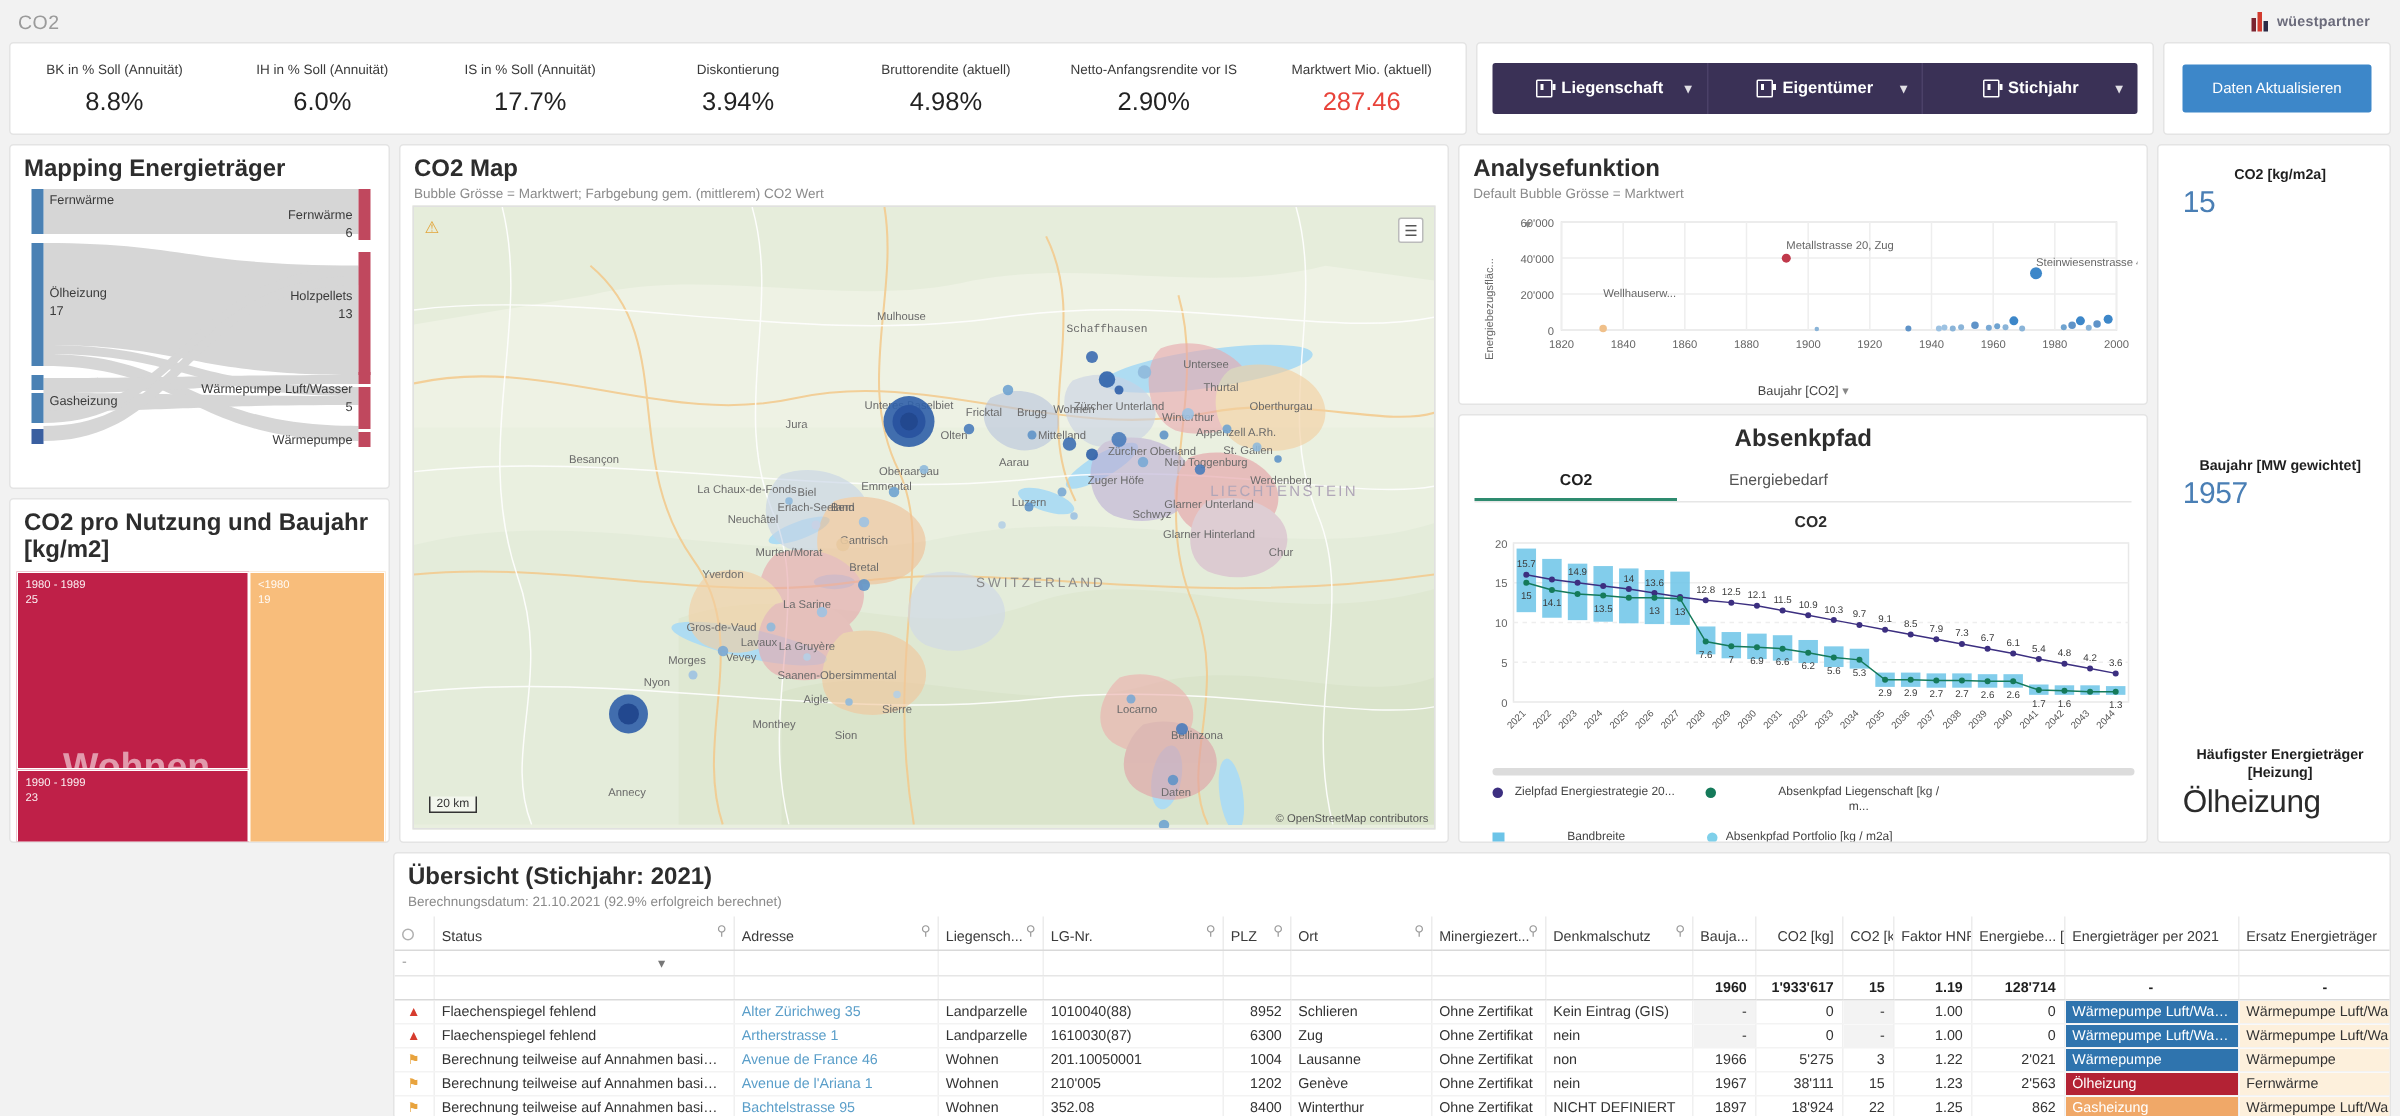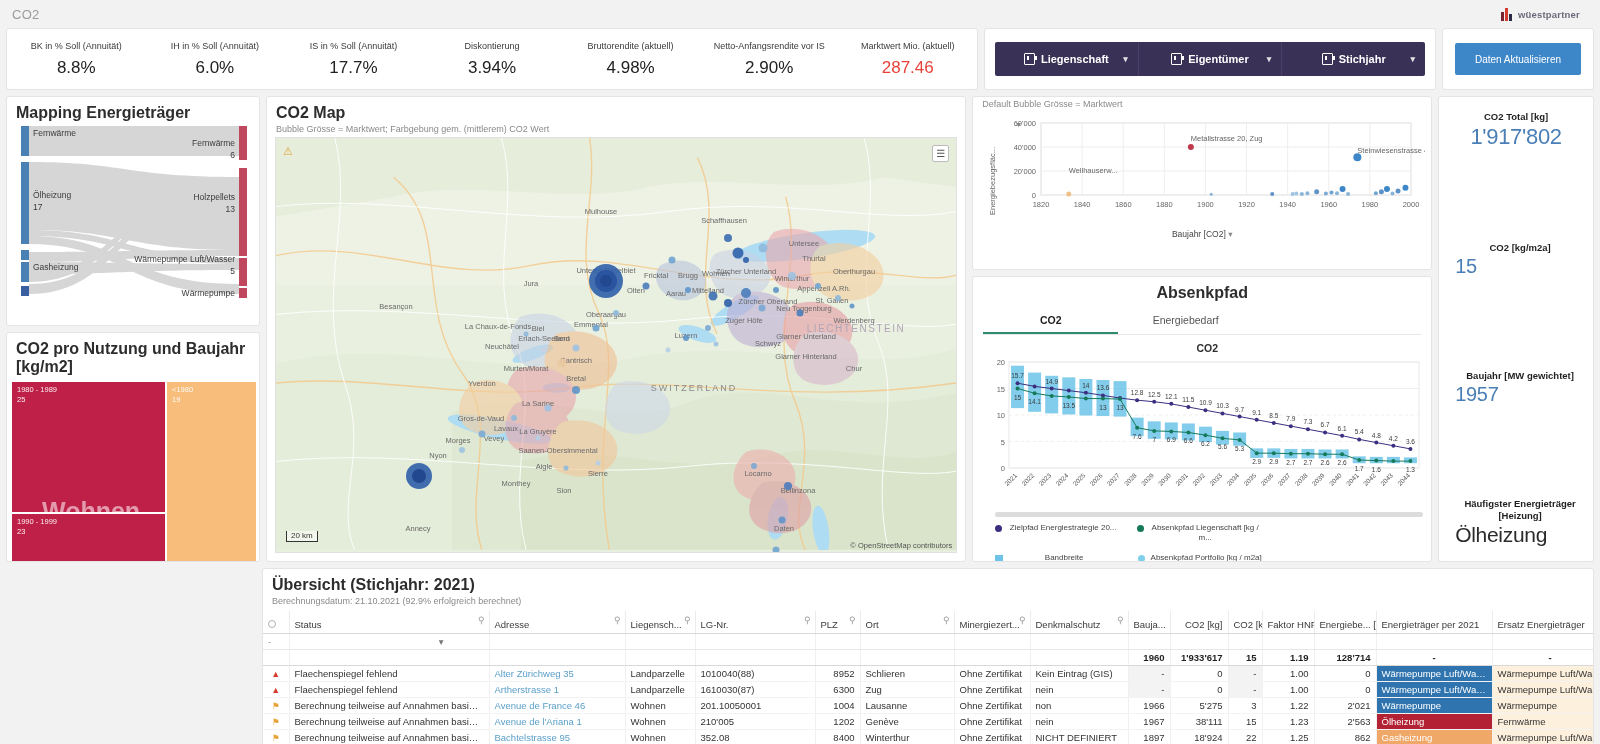--- a/index.html
+++ b/index.html
@@ -447,6 +447,7 @@
     <div class="col-mid">
 
       <div class="panel" style="height:174px;">
+        <div class="panel-title">Analysefunktion</div>
         <div class="panel-sub">Default Bubble Grösse = Marktwert</div>
         <div class="scat-wrap">
           <svg width="444" height="112" viewBox="0 0 444 112">

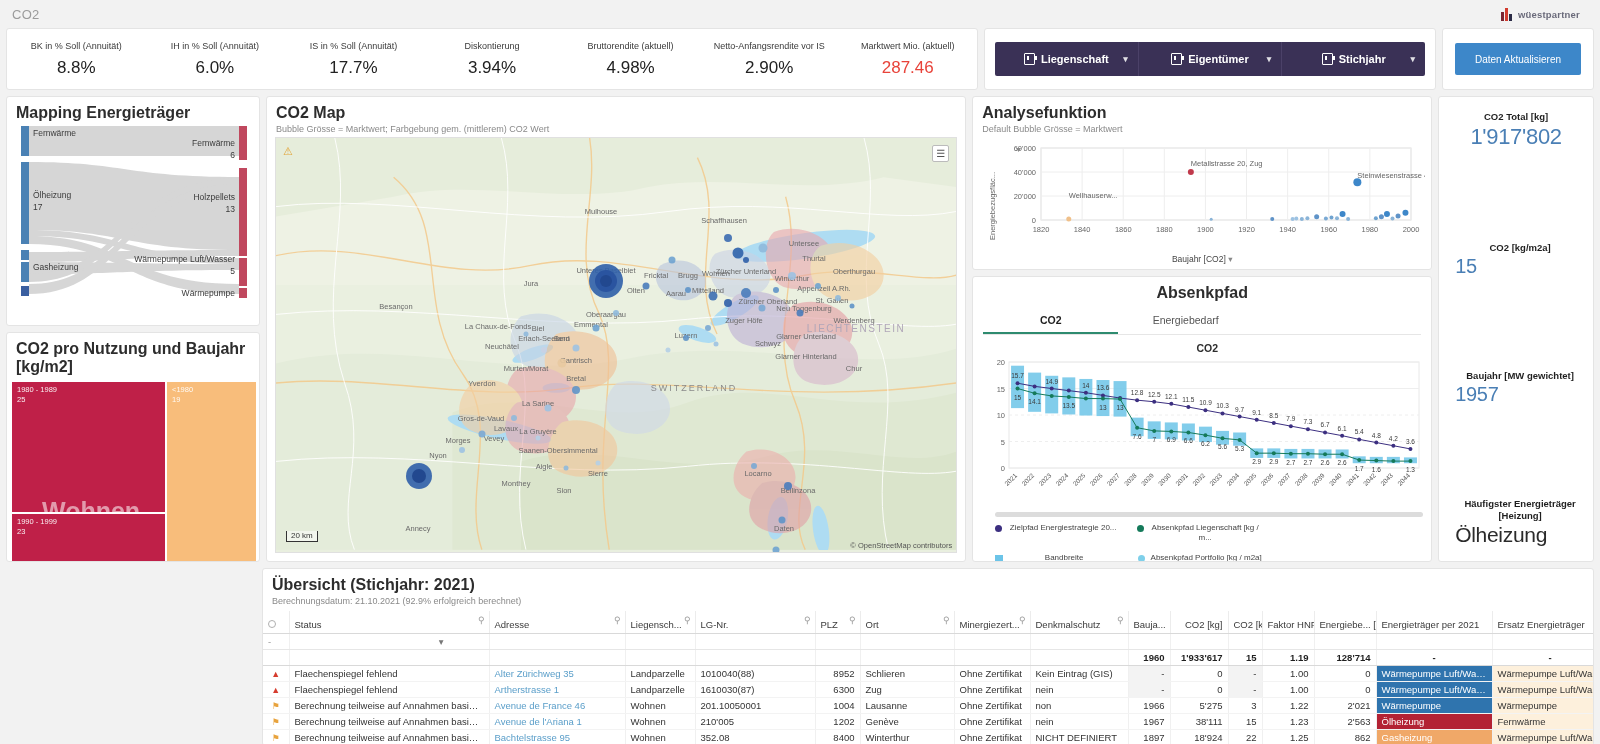--- a/index.html
+++ b/index.html
@@ -716,10 +716,6 @@
 
     <div class="col-kpis panel">
       <div class="kcol" id="rightKpis">
-          <div class="kblock">
-            <div class="kt" style="text-align: center;">CO2 Total [kg]</div>
-            <div class="kv">1'917'802</div>
-          </div>
           <div class="kblock left">
             <div class="kt" style="text-align: center;">CO2 [kg/m2a]</div>
             <div class="kv sm">15</div>

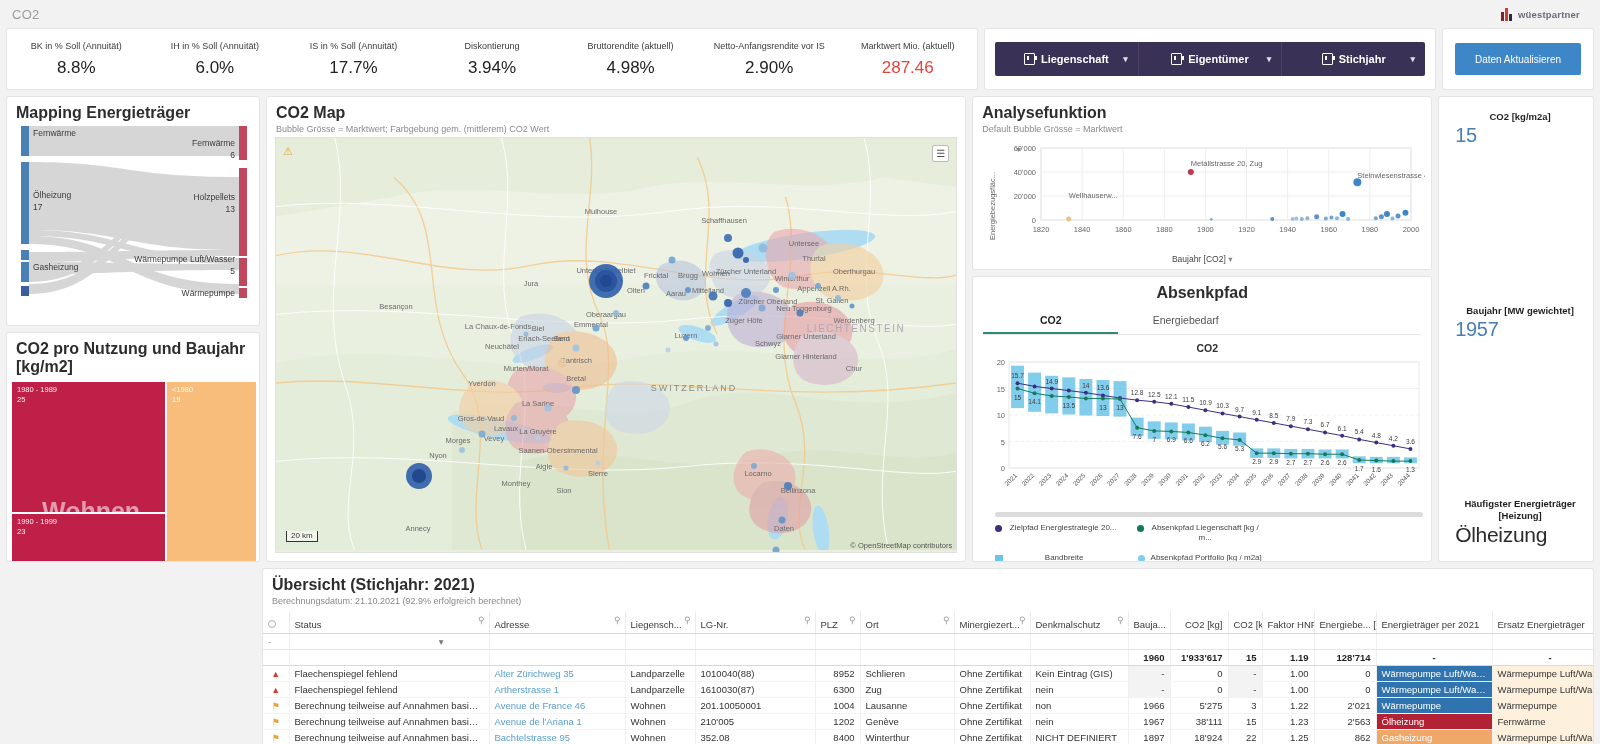--- a/index.html
+++ b/index.html
@@ -334,7 +334,7 @@
             <div class="mlabel " style="left: 325px; top: 73px;">Mulhouse</div>
             <div class="mlabel " style="left: 120px; top: 168px;">Besançon</div>
             <div class="mlabel " style="left: 255px; top: 145px;">Jura</div>
-            <div class="mlabel " style="left: 448px; top: 82px;">Schaffhausen</div>
+            <div class="mlabel " style="left: 462px; top: 82px; font-family: Liberation Mono, monospace;">Schaffhausen</div>
             <div class="mlabel " style="left: 528px; top: 105px;">Untersee</div>
             <div class="mlabel " style="left: 538px; top: 120px;">Thurtal</div>
             <div class="mlabel " style="left: 578px; top: 133px;">Oberthurgau</div>

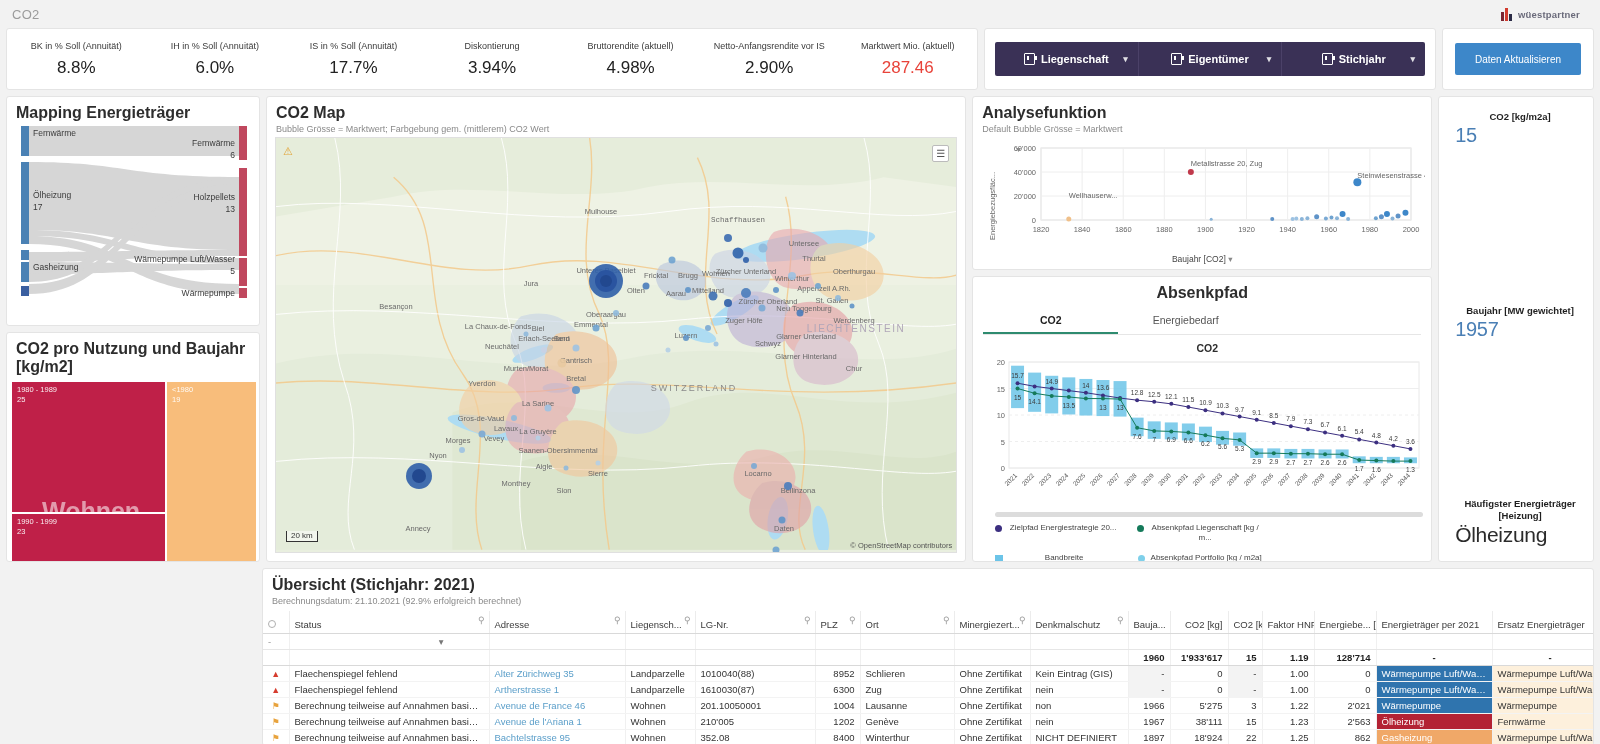--- a/index.html
+++ b/index.html
@@ -344,7 +344,7 @@
             <div class="mlabel " style="left: 470px; top: 133px;">Zürcher Unterland</div>
             <div class="mlabel " style="left: 516px; top: 140px;">Winterthur</div>
             <div class="mlabel " style="left: 548px; top: 150px;">Appenzell A.Rh.</div>
-            <div class="mlabel " style="left: 400px; top: 155px;">Aarau</div>
+            <div class="mlabel " style="left: 400px; top: 170px;">Aarau</div>
             <div class="mlabel " style="left: 432px; top: 152px;">Mittelland</div>
             <div class="mlabel " style="left: 492px; top: 163px;">Zürcher Oberland</div>
             <div class="mlabel " style="left: 360px; top: 152px;">Olten</div>

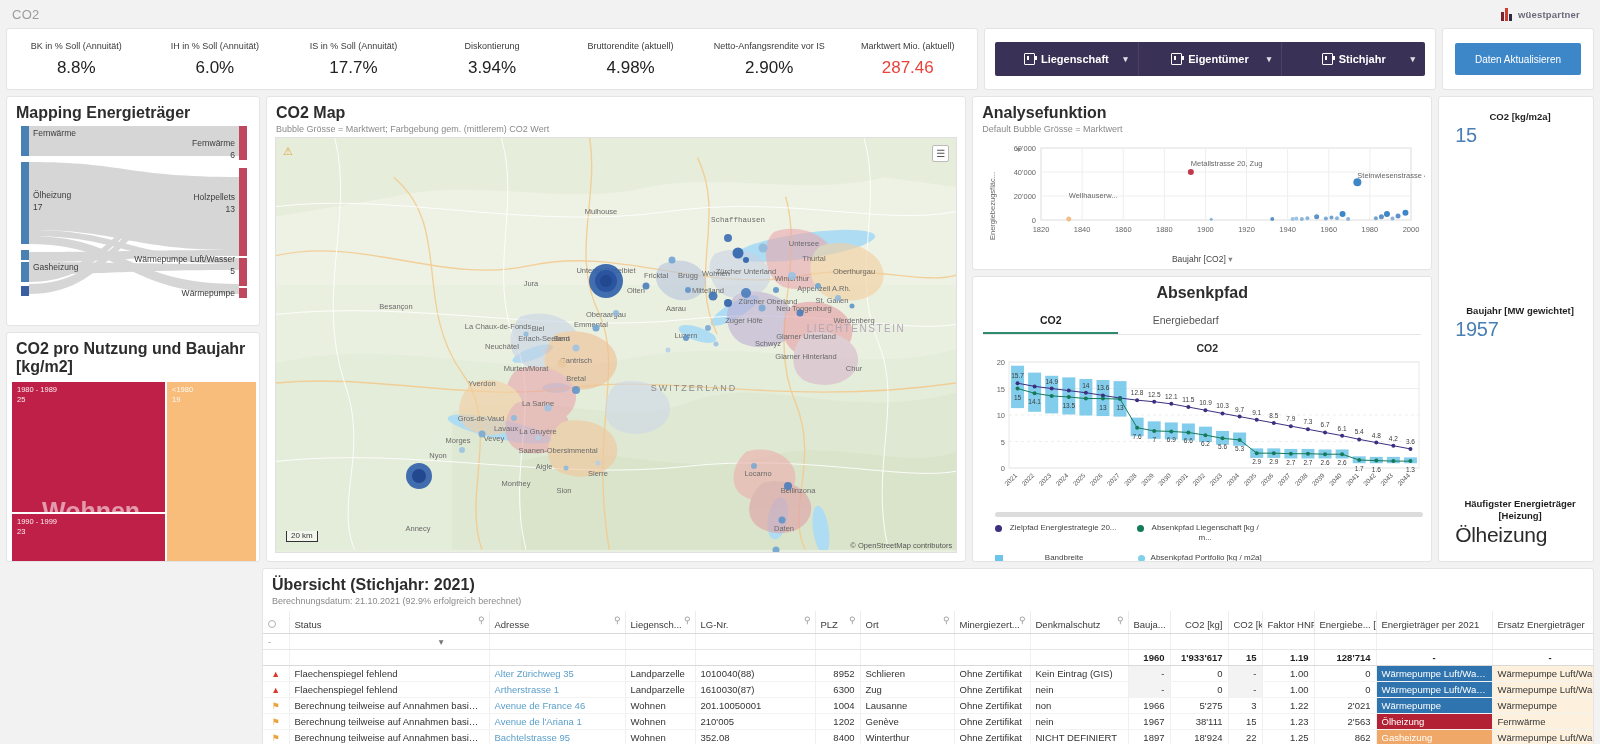--- a/index.html
+++ b/index.html
@@ -700,7 +700,7 @@
             </div>
             <div class="lg">
               <span class="dot" style="background: rgb(21, 122, 90);"></span>
-              <span style="width: 112px;">Absenkpfad Liegenschaft [kg / m...</span>
+              <span style="width: 112px; margin-left: 34px;">Absenkpfad Liegenschaft [kg / m...</span>
             </div>
             <div class="lg">
               <span class="sq" style="background: rgb(108, 196, 232);"></span>

